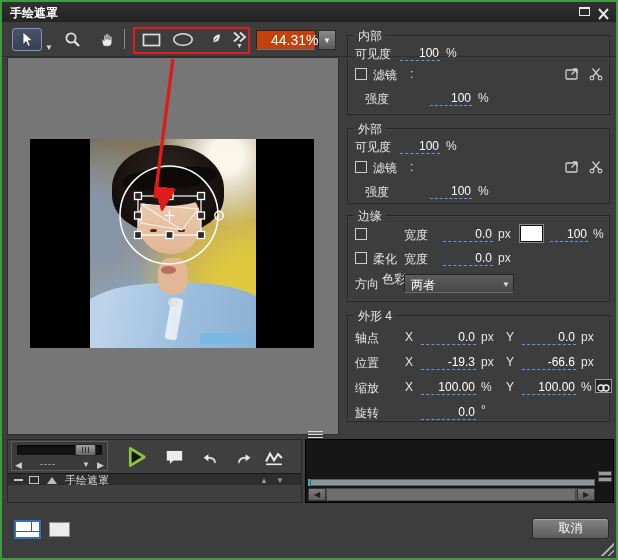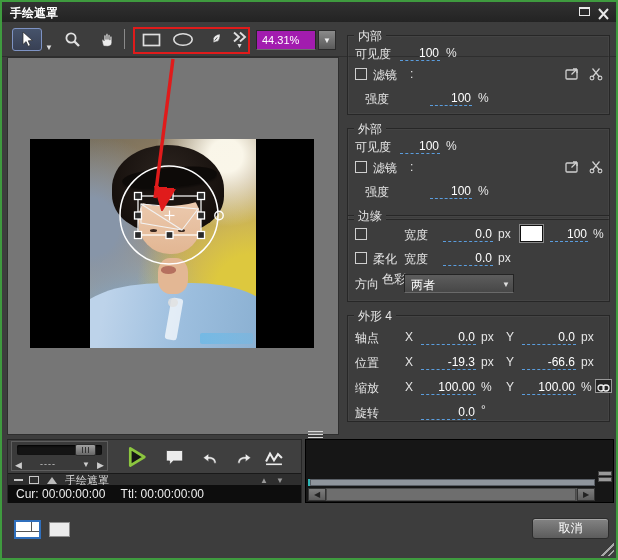--- a/index.html
+++ b/index.html
@@ -18,7 +18,7 @@
   .tbtn.sel{background:linear-gradient(#46536b,#384054);border:1px solid #7e93c4;border-radius:3px;}
   .tsep{position:absolute;left:122px;top:7px;width:1px;height:20px;background:#8a8a8a;}
   .redbox{position:absolute;left:131px;top:5px;width:117px;height:27px;border:2px solid #e01b1b;pointer-events:none;}
-  .zoombox{position:absolute;left:254px;top:8px;width:60px;height:20px;background:#a21caf;border:1px solid #262626;border-bottom-color:#6e6e6e;color:#fff;font-size:11px;line-height:18px;padding-left:5px;}
+  .zoombox{position:absolute;left:254px;top:8px;width:60px;height:20px;background:#c2410c;border:1px solid #262626;border-bottom-color:#6e6e6e;color:#fff;font-size:14px;line-height:18px;padding-left:14px;}
   .zoomdd{position:absolute;left:316px;top:8px;width:18px;height:20px;background:linear-gradient(#8a8a8a,#5a5a5a);border:1px solid #2a2a2a;color:#eee;font-size:8px;text-align:center;line-height:19px;cursor:pointer;}
   .ddglyph{color:#ddd;font-size:8px;}
   

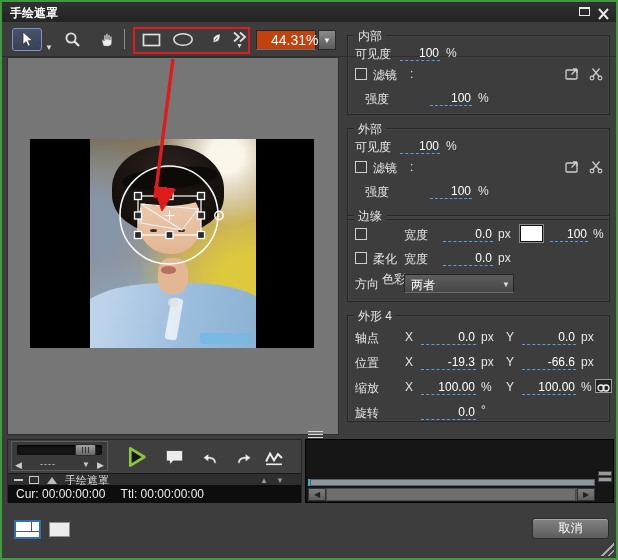--- a/index.html
+++ b/index.html
@@ -253,7 +253,7 @@
     <span class="unit" style="left:130px;top:55px;">%</span>
   </div>
 
-  <div class="group" style="top:126px;height:92px;">
+  <div class="group" style="top:126px;height:76px;">
     <span class="gtitle">外部</span>
     <span class="lab" style="left:7px;top:10px;">可见度</span>
     <span class="num" style="left:52px;top:10px;width:40px;">100</span>

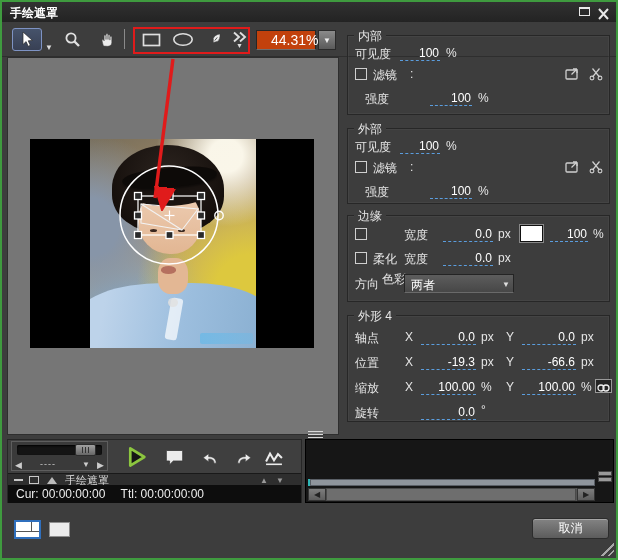--- a/index.html
+++ b/index.html
@@ -381,10 +381,6 @@
       <span class="pager" style="left:252px;top:2px;">▲</span>
       <span class="pager" style="left:268px;top:2px;">▼</span>
     </div>
-    <div class="timerow">
-      <span>Cur: 00:00:00:00</span>
-      <span>Ttl: 00:00:00:00</span>
-    </div>
   </div>
 
   <div class="grip"></div>

